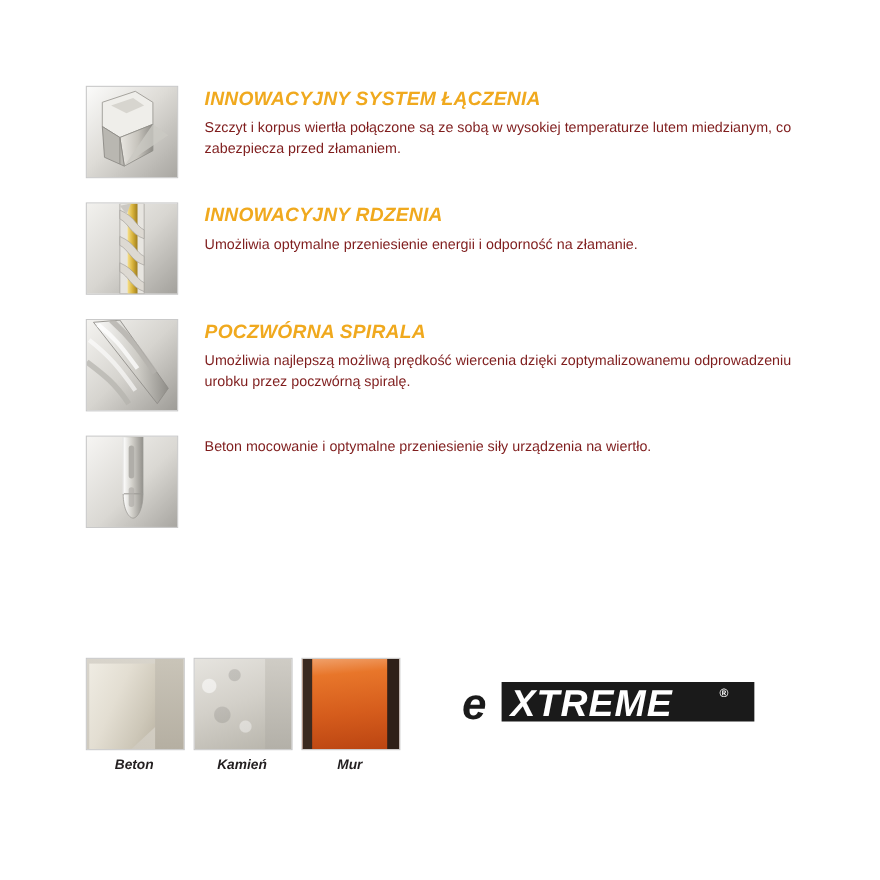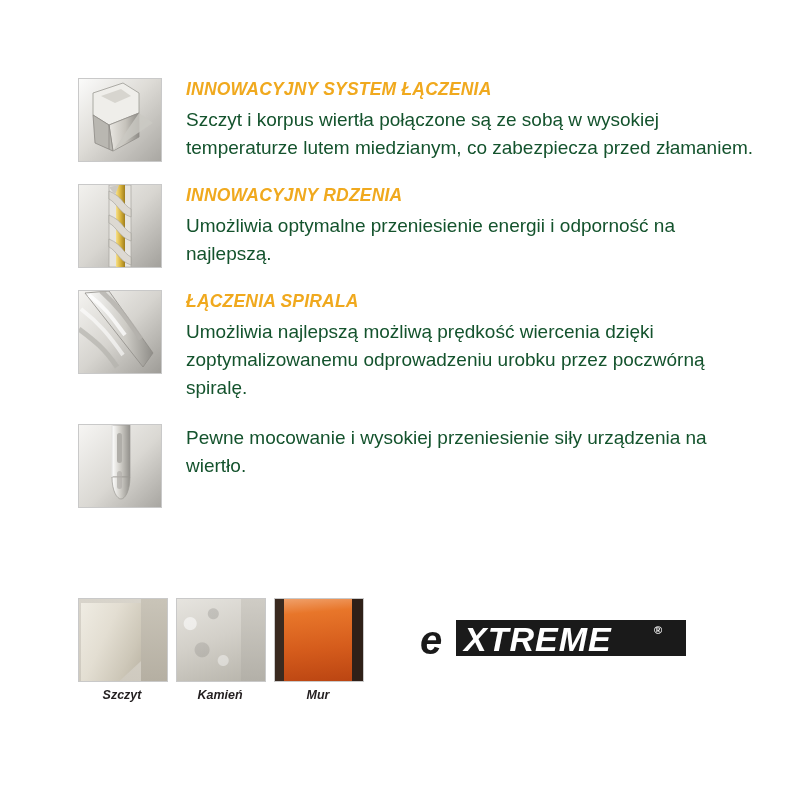--- a/index.html
+++ b/index.html
@@ -60,8 +60,8 @@
     line-height: 1.1;
   }
   .feat-text {
-    color: #14532d;
-    font-size: 19px;
+    color: #7f1d1d;
+    font-size: 13px;
     line-height: 1.47;
     margin: 0;
   }

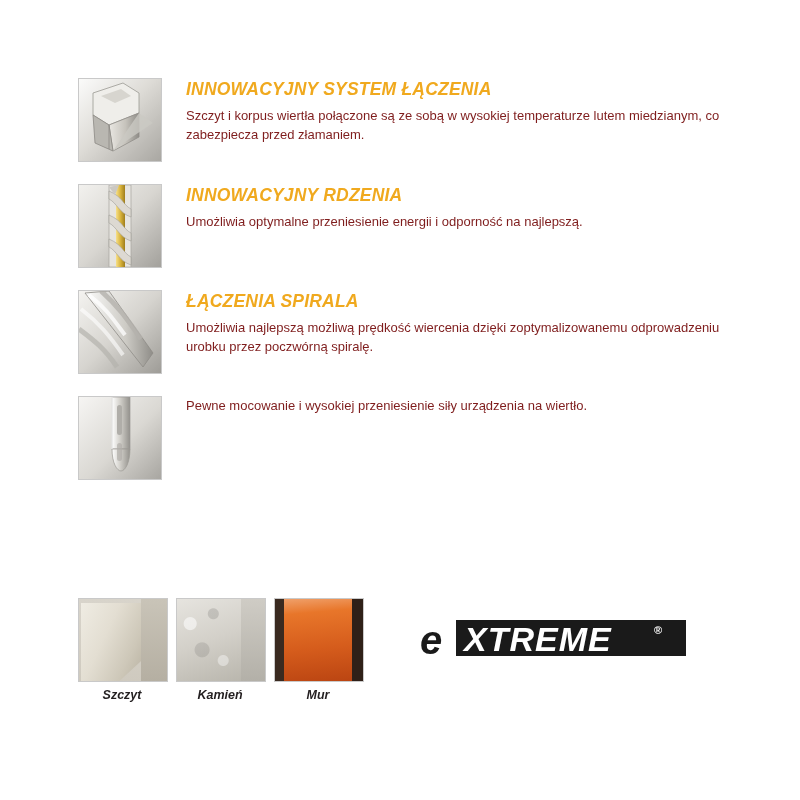--- a/index.html
+++ b/index.html
@@ -223,7 +223,7 @@
       </div>
       <div class="body">
         <div class="feat-title">INNOWACYJNY RDZENIA</div>
-        <p class="feat-text">Umożliwia optymalne przeniesienie energii i odporność na najlepszą.</p>
+        <p class="feat-text">Umożliwia optymalne przeniesienie energii i odporność na złamanie.</p>
       </div>
     </div>
 

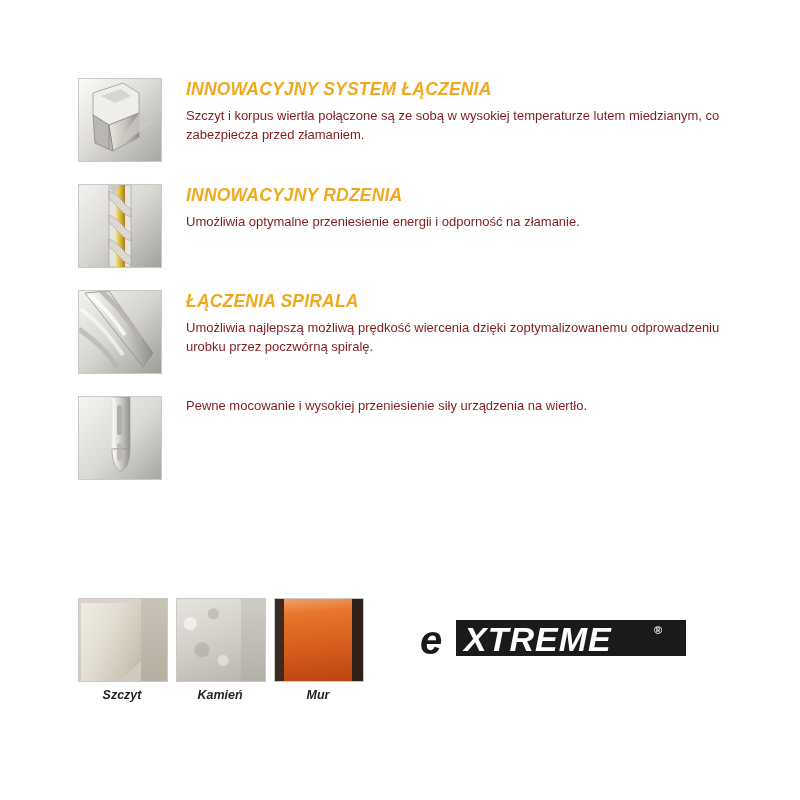--- a/index.html
+++ b/index.html
@@ -253,7 +253,7 @@
         </div>
       </div>
       <div class="body">
-        <div class="feat-title">ŁĄCZENIA SPIRALA</div>
+        <div class="feat-title">POCZWÓRNA SPIRALA</div>
         <p class="feat-text">Umożliwia najlepszą możliwą prędkość wiercenia dzięki zoptymalizowanemu odprowadzeniu urobku przez poczwórną spiralę.</p>
       </div>
     </div>

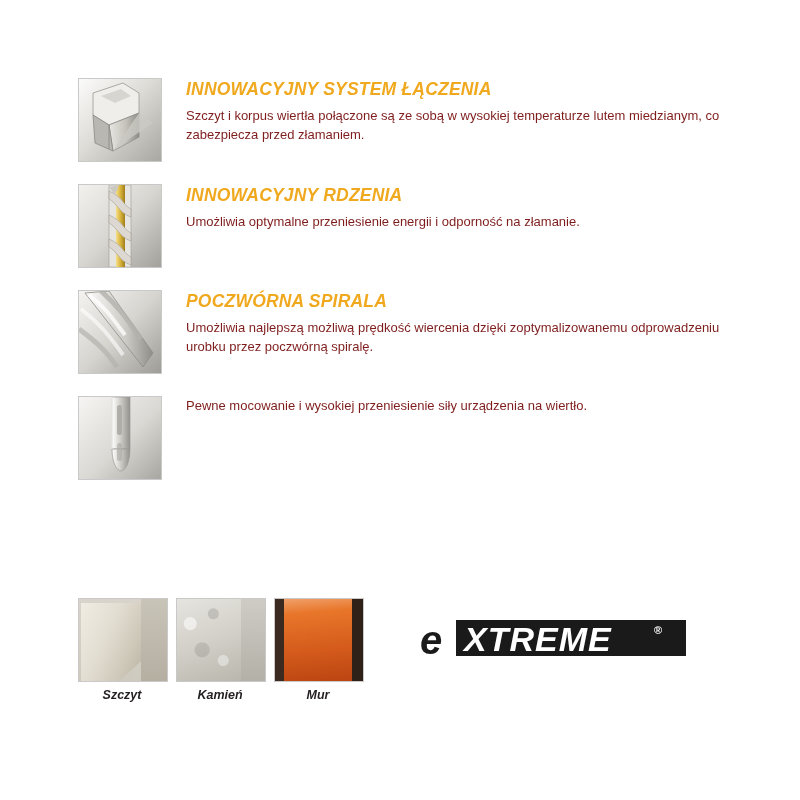--- a/index.html
+++ b/index.html
@@ -284,7 +284,7 @@
         </div>
       </div>
       <div class="body">
-        <p class="feat-text">Pewne mocowanie i wysokiej przeniesienie siły urządzenia na wiertło.</p>
+        <p class="feat-text">Beton mocowanie i optymalne przeniesienie siły urządzenia na wiertło.</p>
       </div>
     </div>
 

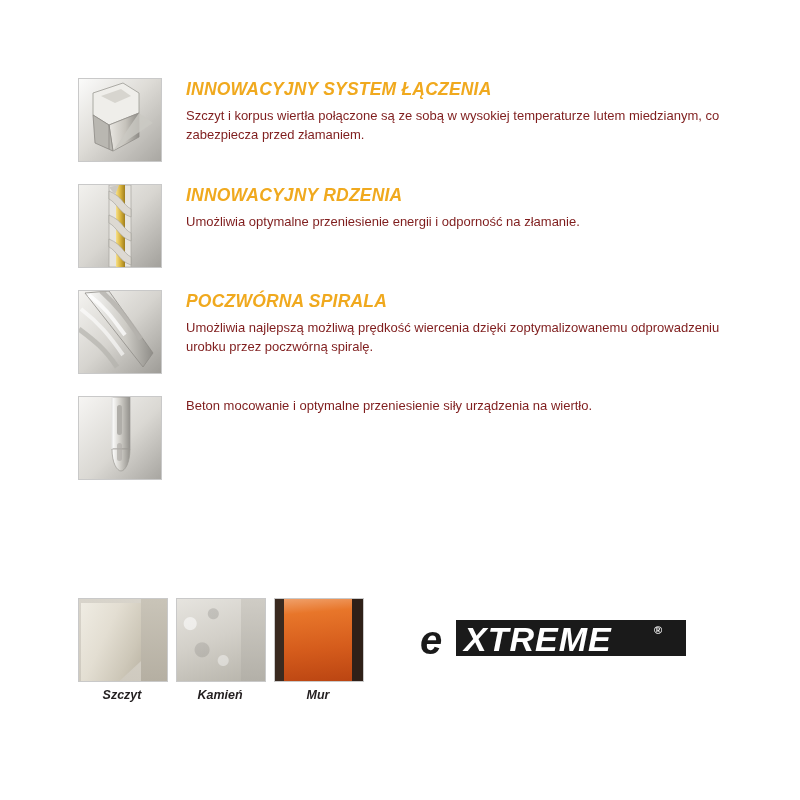--- a/index.html
+++ b/index.html
@@ -296,7 +296,7 @@
         <div class="chunk"></div>
           <div class="chunk2"></div>
       </div>
-      <div class="mat-label">Szczyt</div>
+      <div class="mat-label">Beton</div>
     </div>
     <div class="mat">
       <div class="mat-img mat-kamien">

